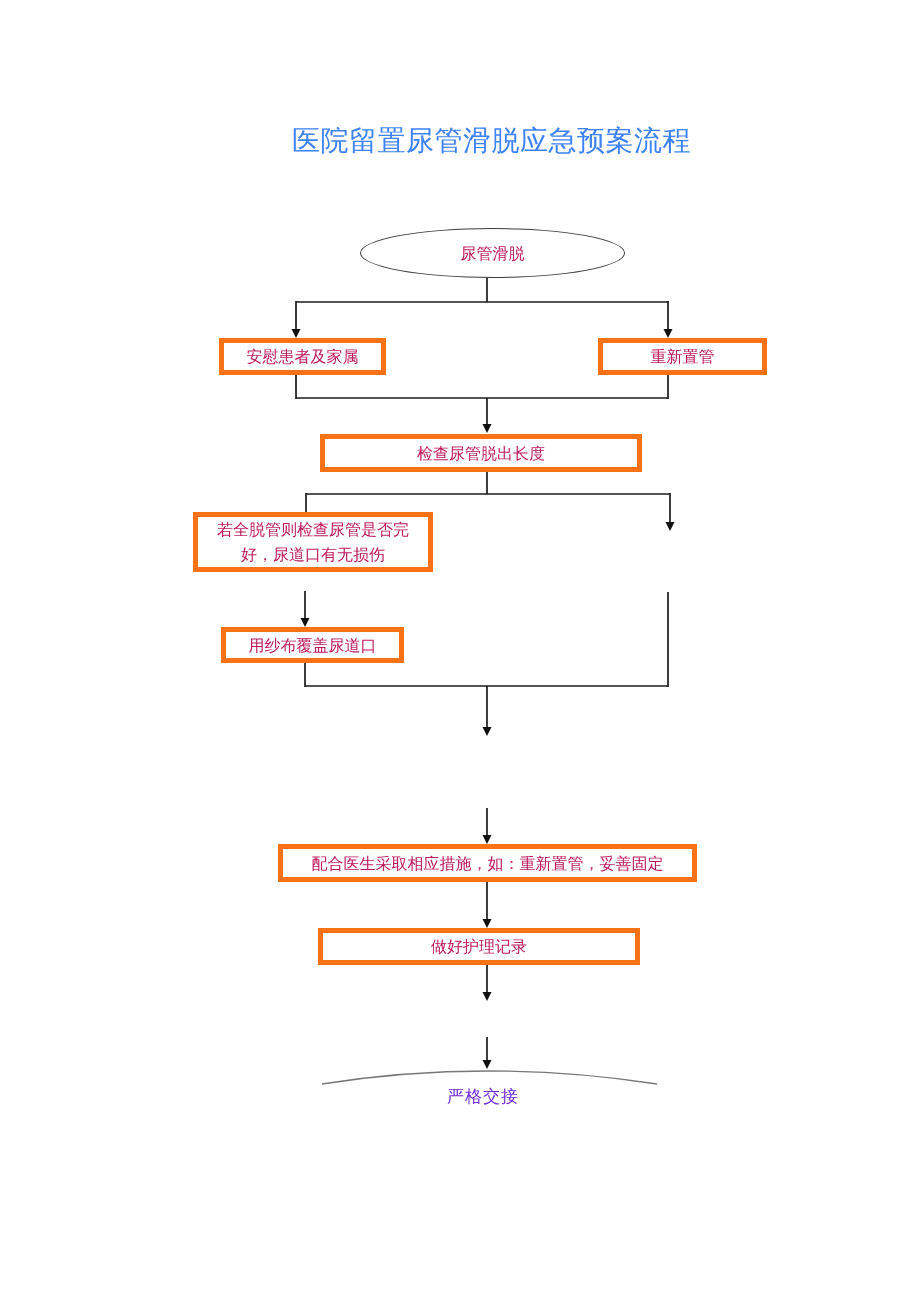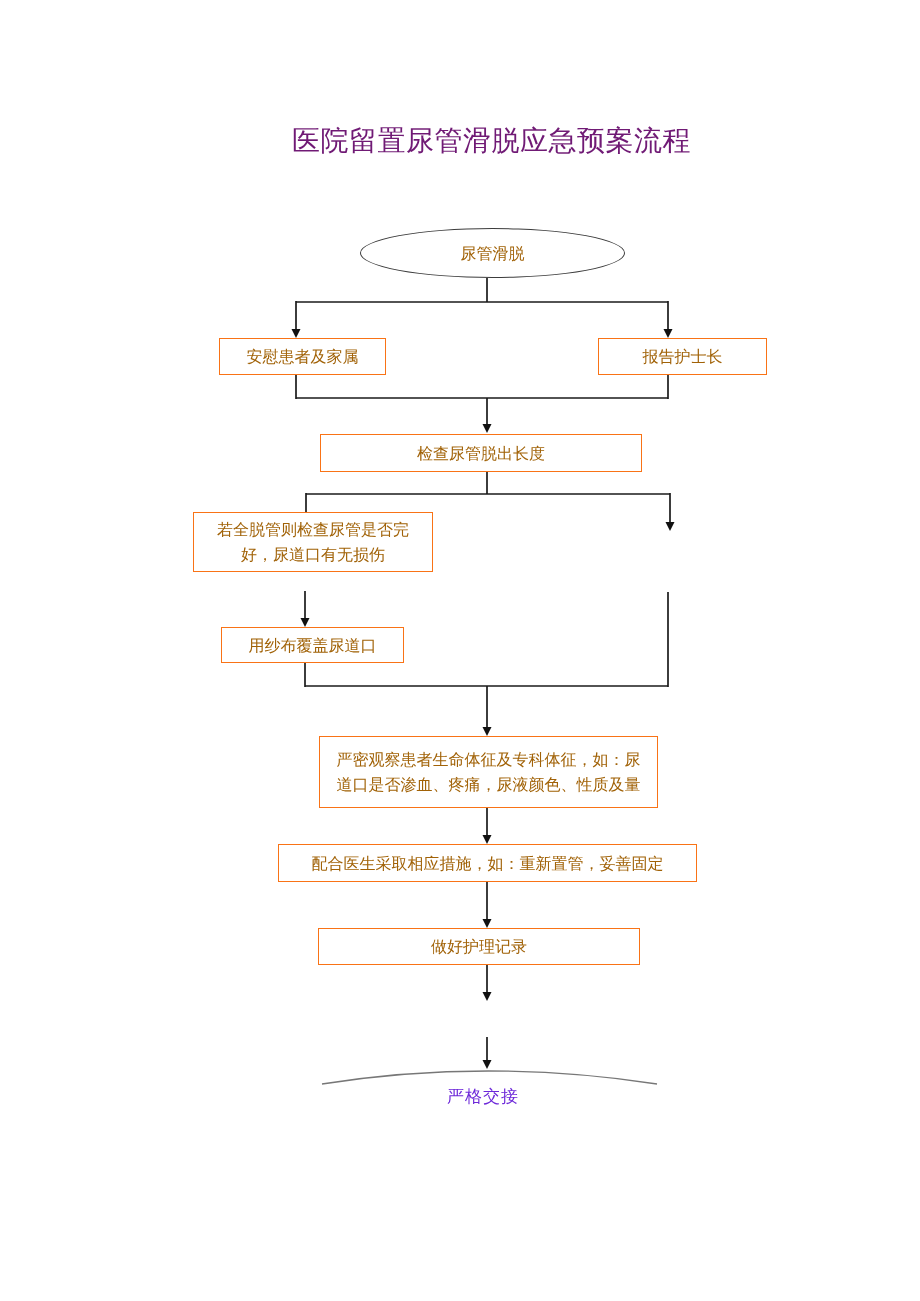--- a/index.html
+++ b/index.html
@@ -24,7 +24,7 @@
     top: 122px;
     font-size: 28px;
     letter-spacing: 0.5px;
-    color: #701a75;
+    color: #3b82f6;
     white-space: nowrap;
     z-index: 1;
   }

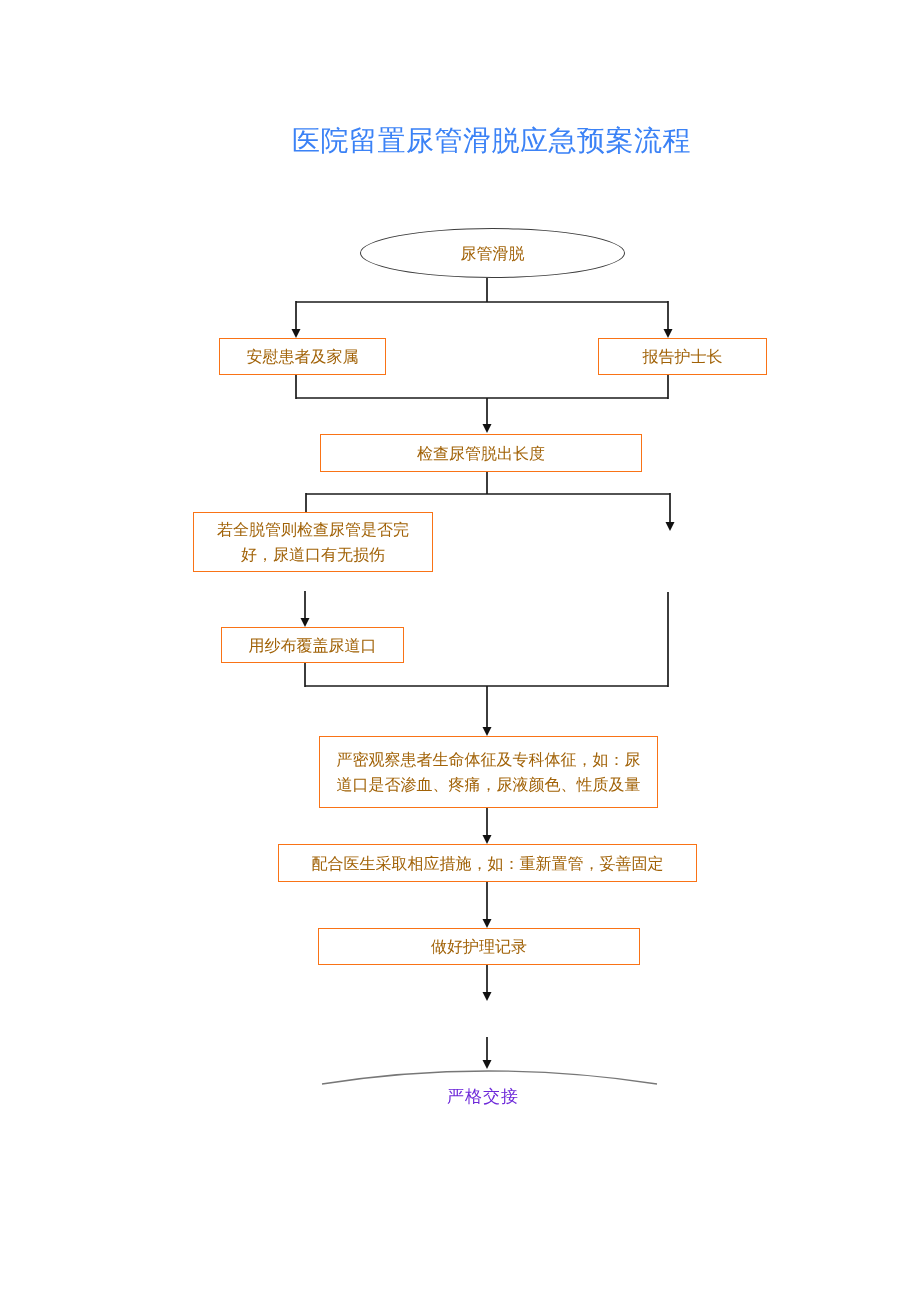--- a/index.html
+++ b/index.html
@@ -38,7 +38,7 @@
     text-align: center;
     font-size: 16px;
     line-height: 25px;
-    color: #a16207;
+    color: #be185d;
     white-space: pre-line;
     z-index: 1;
   }

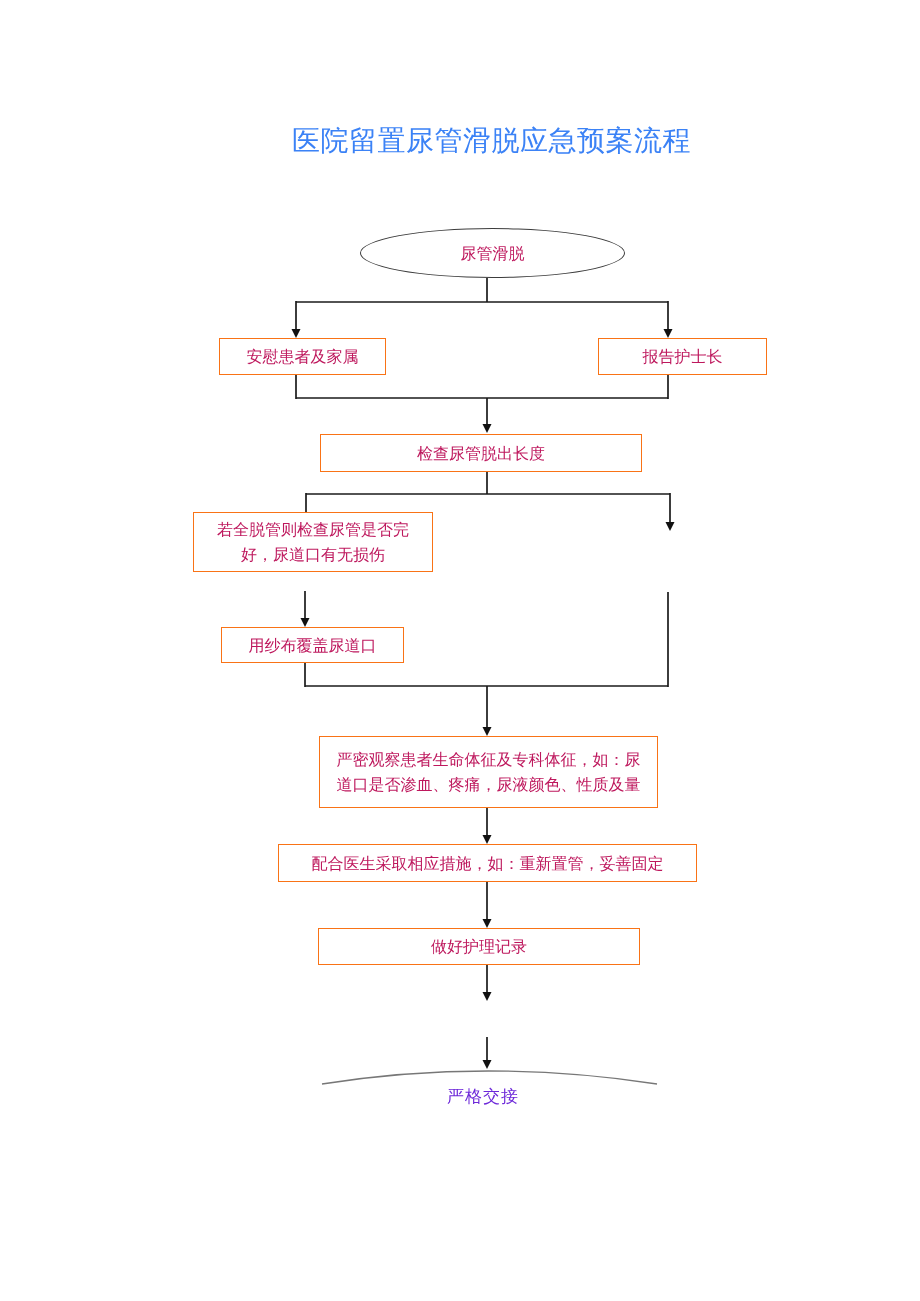--- a/index.html
+++ b/index.html
@@ -42,7 +42,7 @@
     white-space: pre-line;
     z-index: 1;
   }
-  .rect { border: 1px solid #f97316; }
+  .rect { border: 5px solid #f97316; }
   .oval {
     border: 1.4px solid #3c3c3c;
     border-radius: 50%;

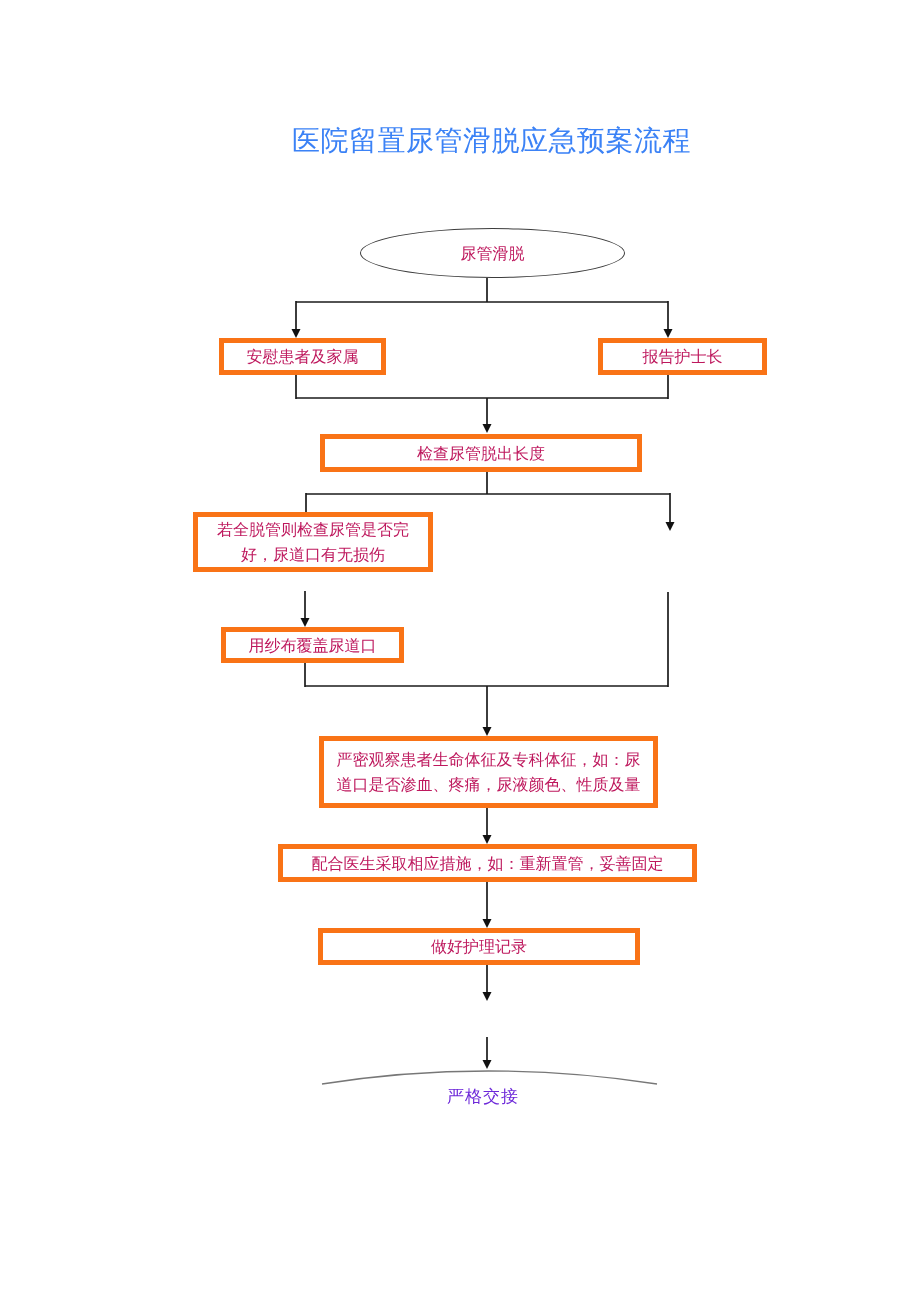--- a/index.html
+++ b/index.html
@@ -126,7 +126,7 @@
 
   <div class="node rect" id="node-comfort">安慰患者及家属</div>
 
-  <div class="node rect" id="node-report">报告护士长</div>
+  <div class="node rect" id="node-report">重新置管</div>
 
   <div class="node rect" id="node-check">检查尿管脱出长度</div>
 

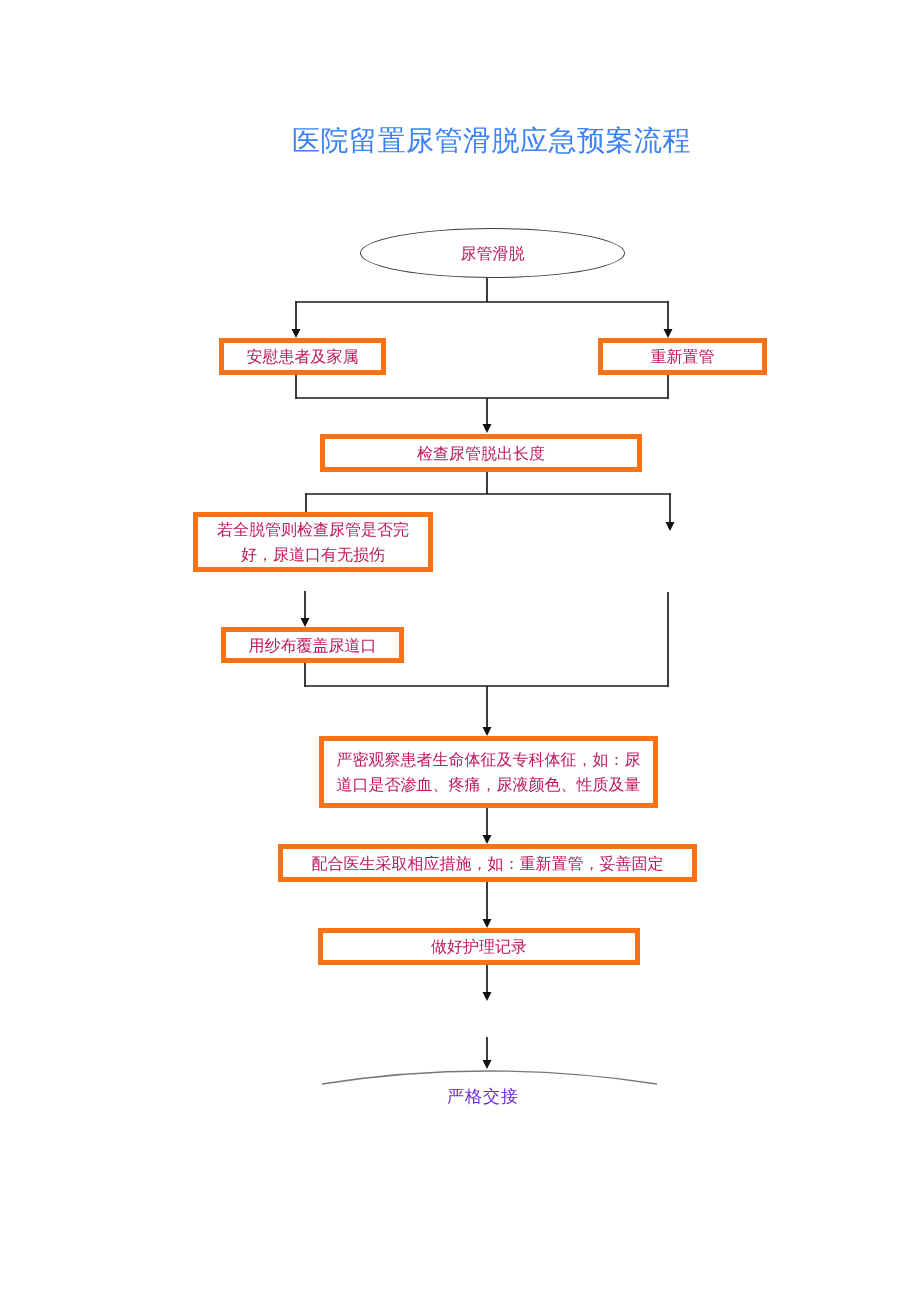--- a/index.html
+++ b/index.html
@@ -136,8 +136,6 @@
 
   <div class="node rect" id="node-gauze">用纱布覆盖尿道口</div>
 
-  <div class="node rect" id="node-observe">严密观察患者生命体征及专科体征，如：尿
-道口是否渗血、疼痛，尿液颜色、性质及量</div>
 
   <div class="node rect" id="node-coop">配合医生采取相应措施，如：重新置管，妥善固定</div>
 

